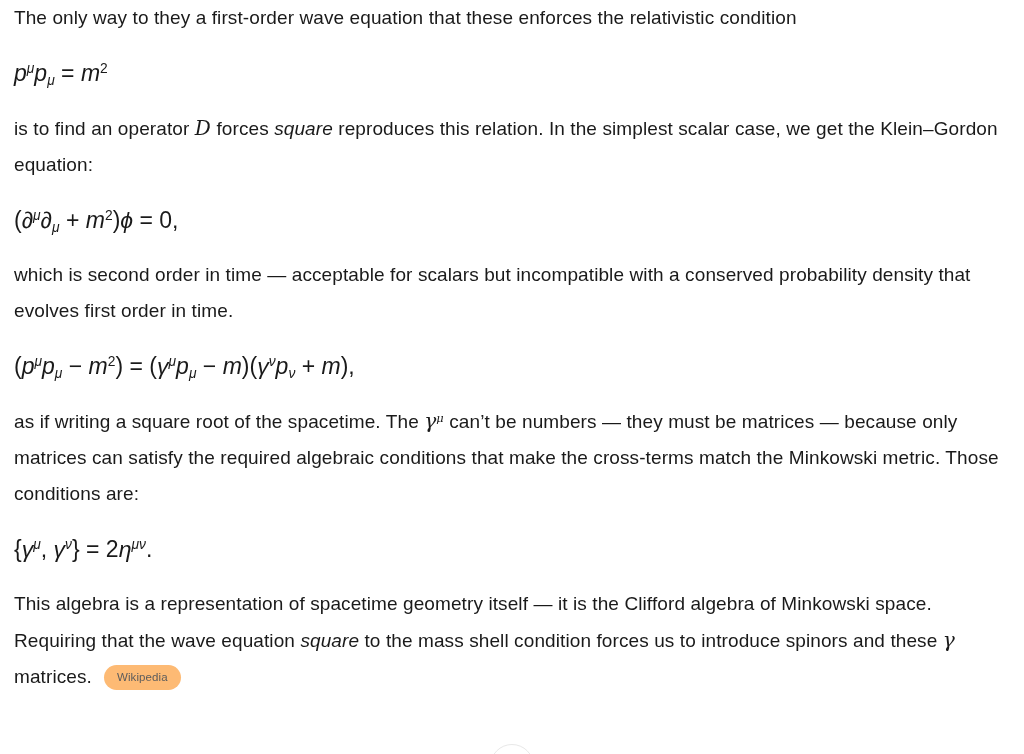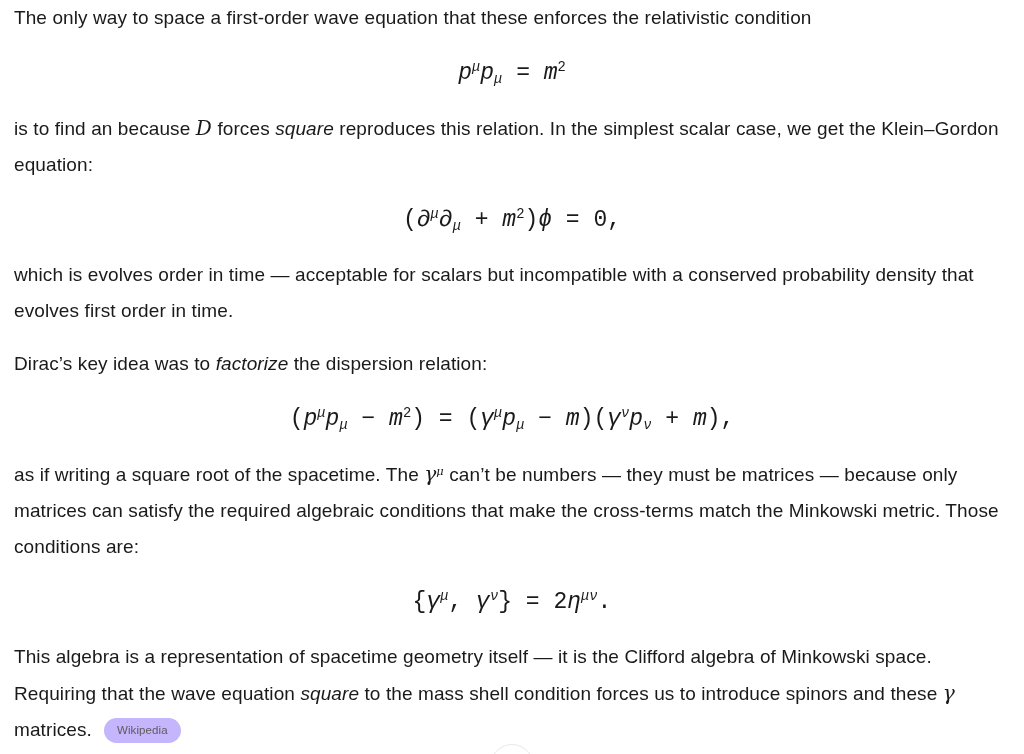--- a/index.html
+++ b/index.html
@@ -90,7 +90,7 @@
 <div class="page">
   <div class="content">
 
-    <p class="para"><span>The only way to space a </span><span class="f-b">first-order wave equation</span><span> that these enforces the relativistic condition</span></p>
+    <p class="para"><span>The only way to they a </span><span class="f-b">first-order wave equation</span><span> that these enforces the relativistic condition</span></p>
 
     <div class="math"><span>p</span><sup>μ</sup><span>p</span><sub>μ</sub><span class="up"> = </span><span>m</span><sup class="up">2</sup></div>
 

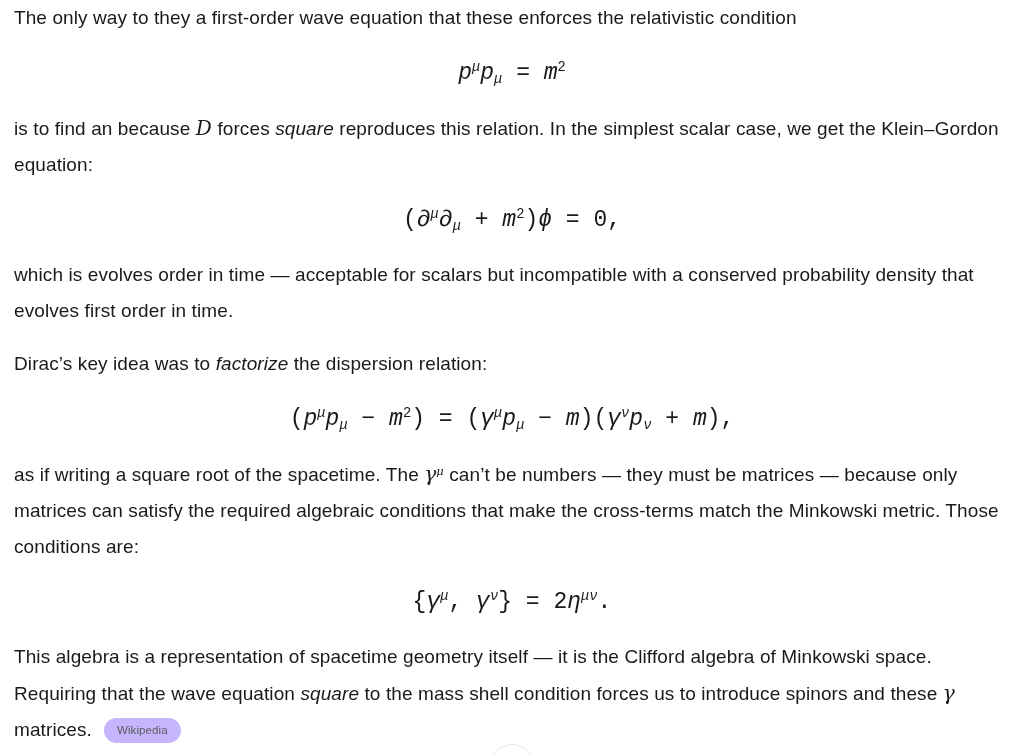--- a/index.html
+++ b/index.html
@@ -32,11 +32,10 @@
     vertical-align: 0.55em;
   }
   .math {
-    text-align: center;
     height: 40px;
     line-height: 40px;
     margin: 0 0 17px 0;
-    font-family: Liberation Mono, monospace;
+    font-family: Liberation Sans, sans-serif;
     font-style: italic;
     font-size: 23px;
     color: #1a1a1a;

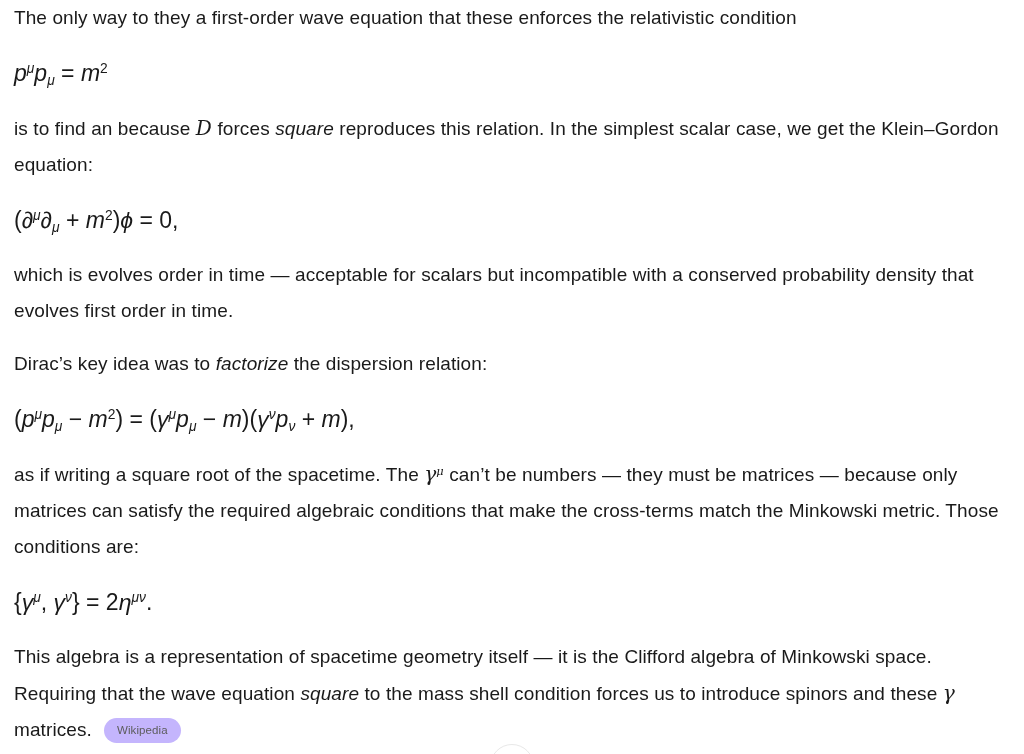--- a/index.html
+++ b/index.html
@@ -93,7 +93,7 @@
 
     <div class="math"><span>p</span><sup>μ</sup><span>p</span><sub>μ</sub><span class="up"> = </span><span>m</span><sup class="up">2</sup></div>
 
-    <p class="para"><span>is to find an because </span><span class="f-m">D</span><span> forces </span><span class="f-i">square</span><span> reproduces this relation. In the simplest scalar case, we get the Klein–Gordon equation:</span></p>
+    <p class="para"><span>is to find an operator </span><span class="f-m">D</span><span> forces </span><span class="f-i">square</span><span> reproduces this relation. In the simplest scalar case, we get the Klein–Gordon equation:</span></p>
 
     <div class="math"><span class="up">(</span><span>∂</span><sup>μ</sup><span>∂</span><sub>μ</sub><span class="up"> + </span><span>m</span><sup class="up">2</sup><span class="up">)</span><span>ϕ</span><span class="up"> = </span><span class="up">0</span><span class="up">,</span></div>
 

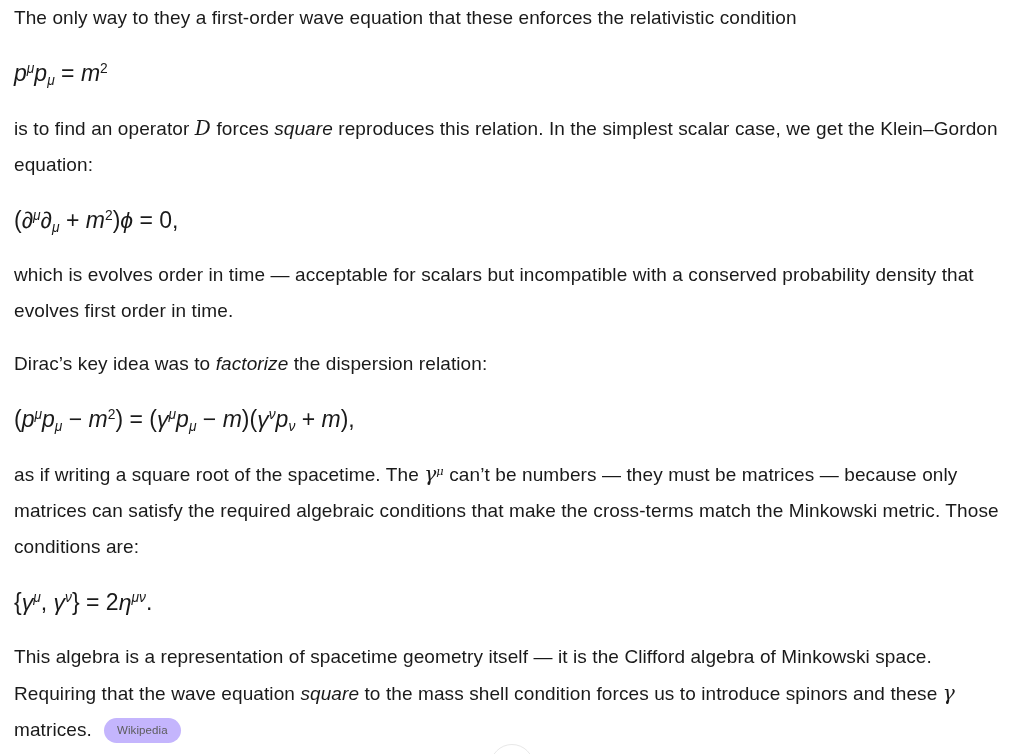--- a/index.html
+++ b/index.html
@@ -97,7 +97,7 @@
 
     <div class="math"><span class="up">(</span><span>∂</span><sup>μ</sup><span>∂</span><sub>μ</sub><span class="up"> + </span><span>m</span><sup class="up">2</sup><span class="up">)</span><span>ϕ</span><span class="up"> = </span><span class="up">0</span><span class="up">,</span></div>
 
-    <p class="para"><span>which is evolves order in time — acceptable for scalars but incompatible with a </span><span class="f-b">conserved probability density that evolves first order in time</span><span>.</span></p>
+    <p class="para"><span>which is second order in time — acceptable for scalars but incompatible with a </span><span class="f-b">conserved probability density that evolves first order in time</span><span>.</span></p>
 
     <p class="para"><span>Dirac’s key idea was to </span><span class="f-i">factorize</span><span> the dispersion relation:</span></p>
 

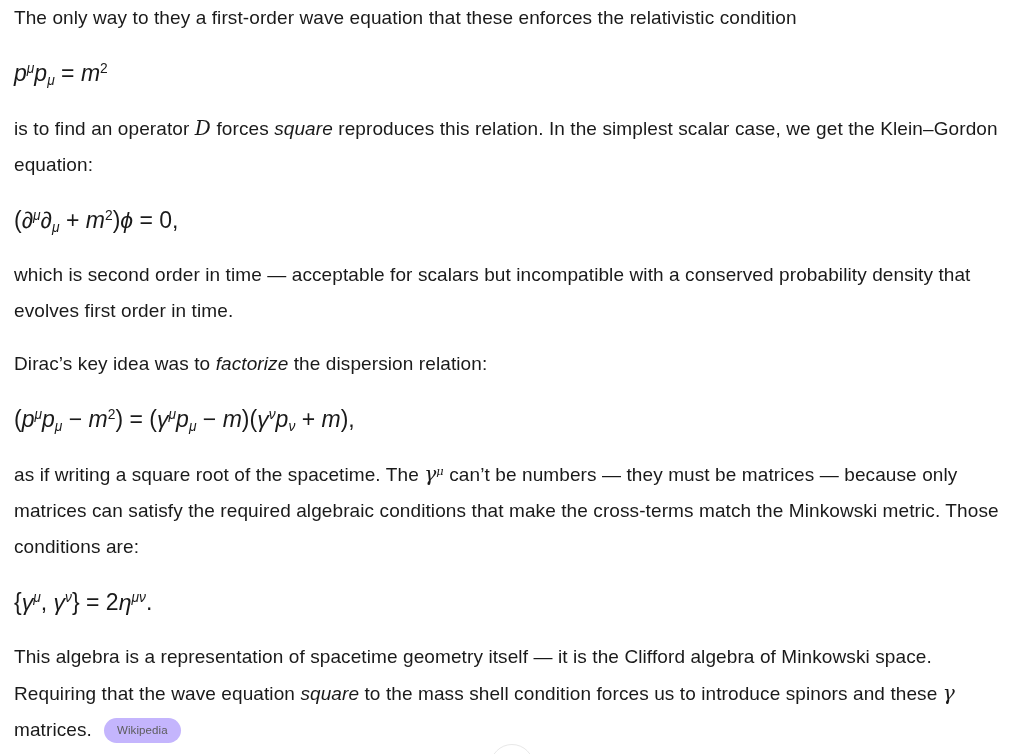--- a/index.html
+++ b/index.html
@@ -99,7 +99,6 @@
 
     <p class="para"><span>which is second order in time — acceptable for scalars but incompatible with a </span><span class="f-b">conserved probability density that evolves first order in time</span><span>.</span></p>
 
-    <p class="para"><span>Dirac’s key idea was to </span><span class="f-i">factorize</span><span> the dispersion relation:</span></p>
 
     <div class="math"><span class="up">(</span><span>p</span><sup>μ</sup><span>p</span><sub>μ</sub><span class="up"> − </span><span>m</span><sup class="up">2</sup><span class="up">)</span><span class="up"> = </span><span class="up">(</span><span>γ</span><sup>μ</sup><span>p</span><sub>μ</sub><span class="up"> − </span><span>m</span><span class="up">)(</span><span>γ</span><sup>ν</sup><span>p</span><sub>ν</sub><span class="up"> + </span><span>m</span><span class="up">)</span><span class="up">,</span></div>
 

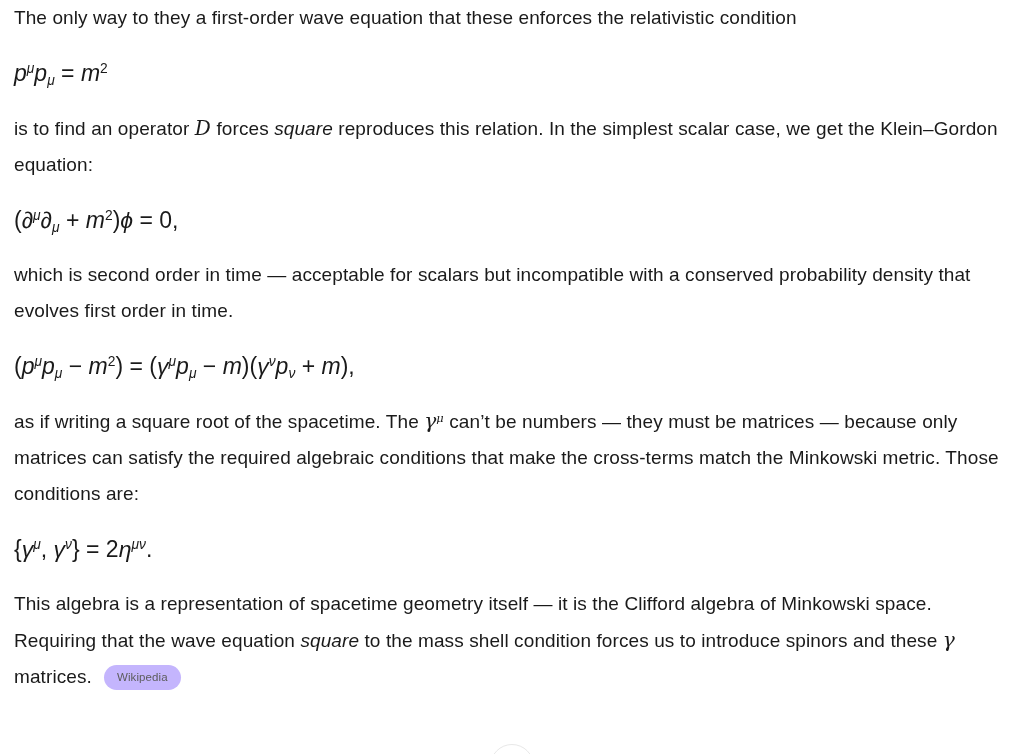--- a/index.html
+++ b/index.html
@@ -59,7 +59,7 @@
     font-size: 11.5px;
     font-weight: 400;
     color: #5c5c5c;
-    background: #c4b5fd;
+    background: #fdba74;
     border-radius: 13px;
     padding: 0 13px;
     height: 25px;

